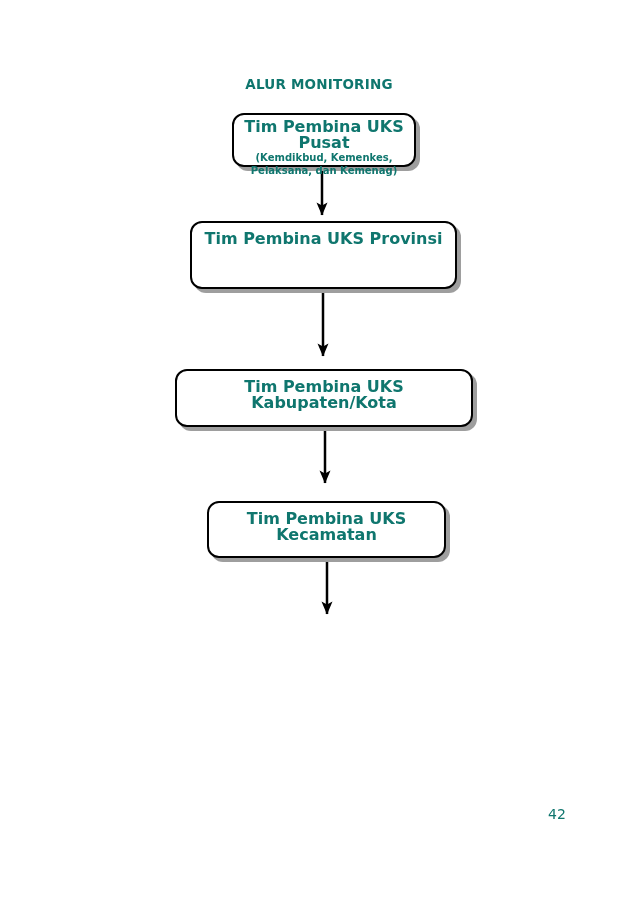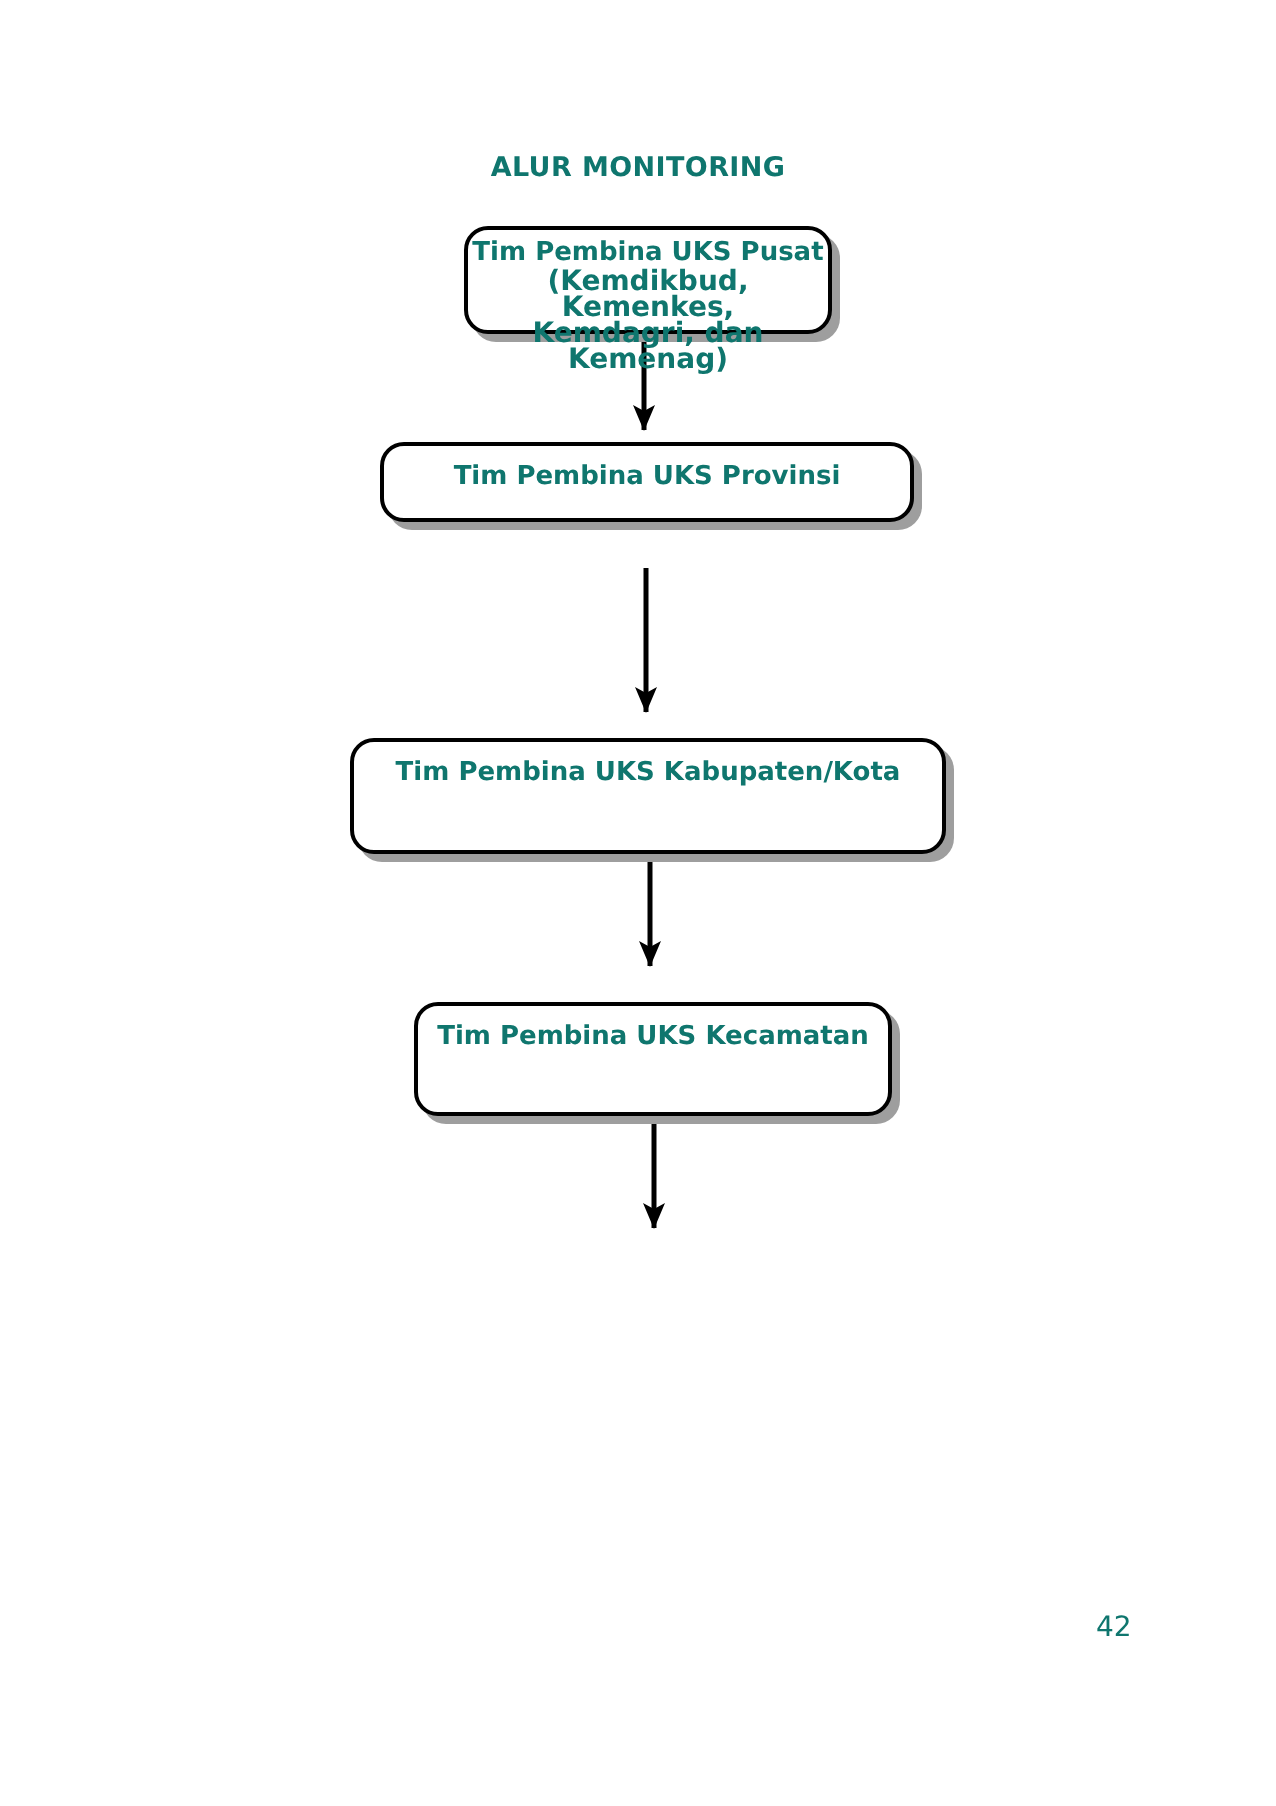--- a/index.html
+++ b/index.html
@@ -44,7 +44,7 @@
     padding-top: 8px;
   }
   .node-title {
-    font-size: 13px;
+    font-size: 16px;
     font-weight: bold;
     line-height: 16px;
   }

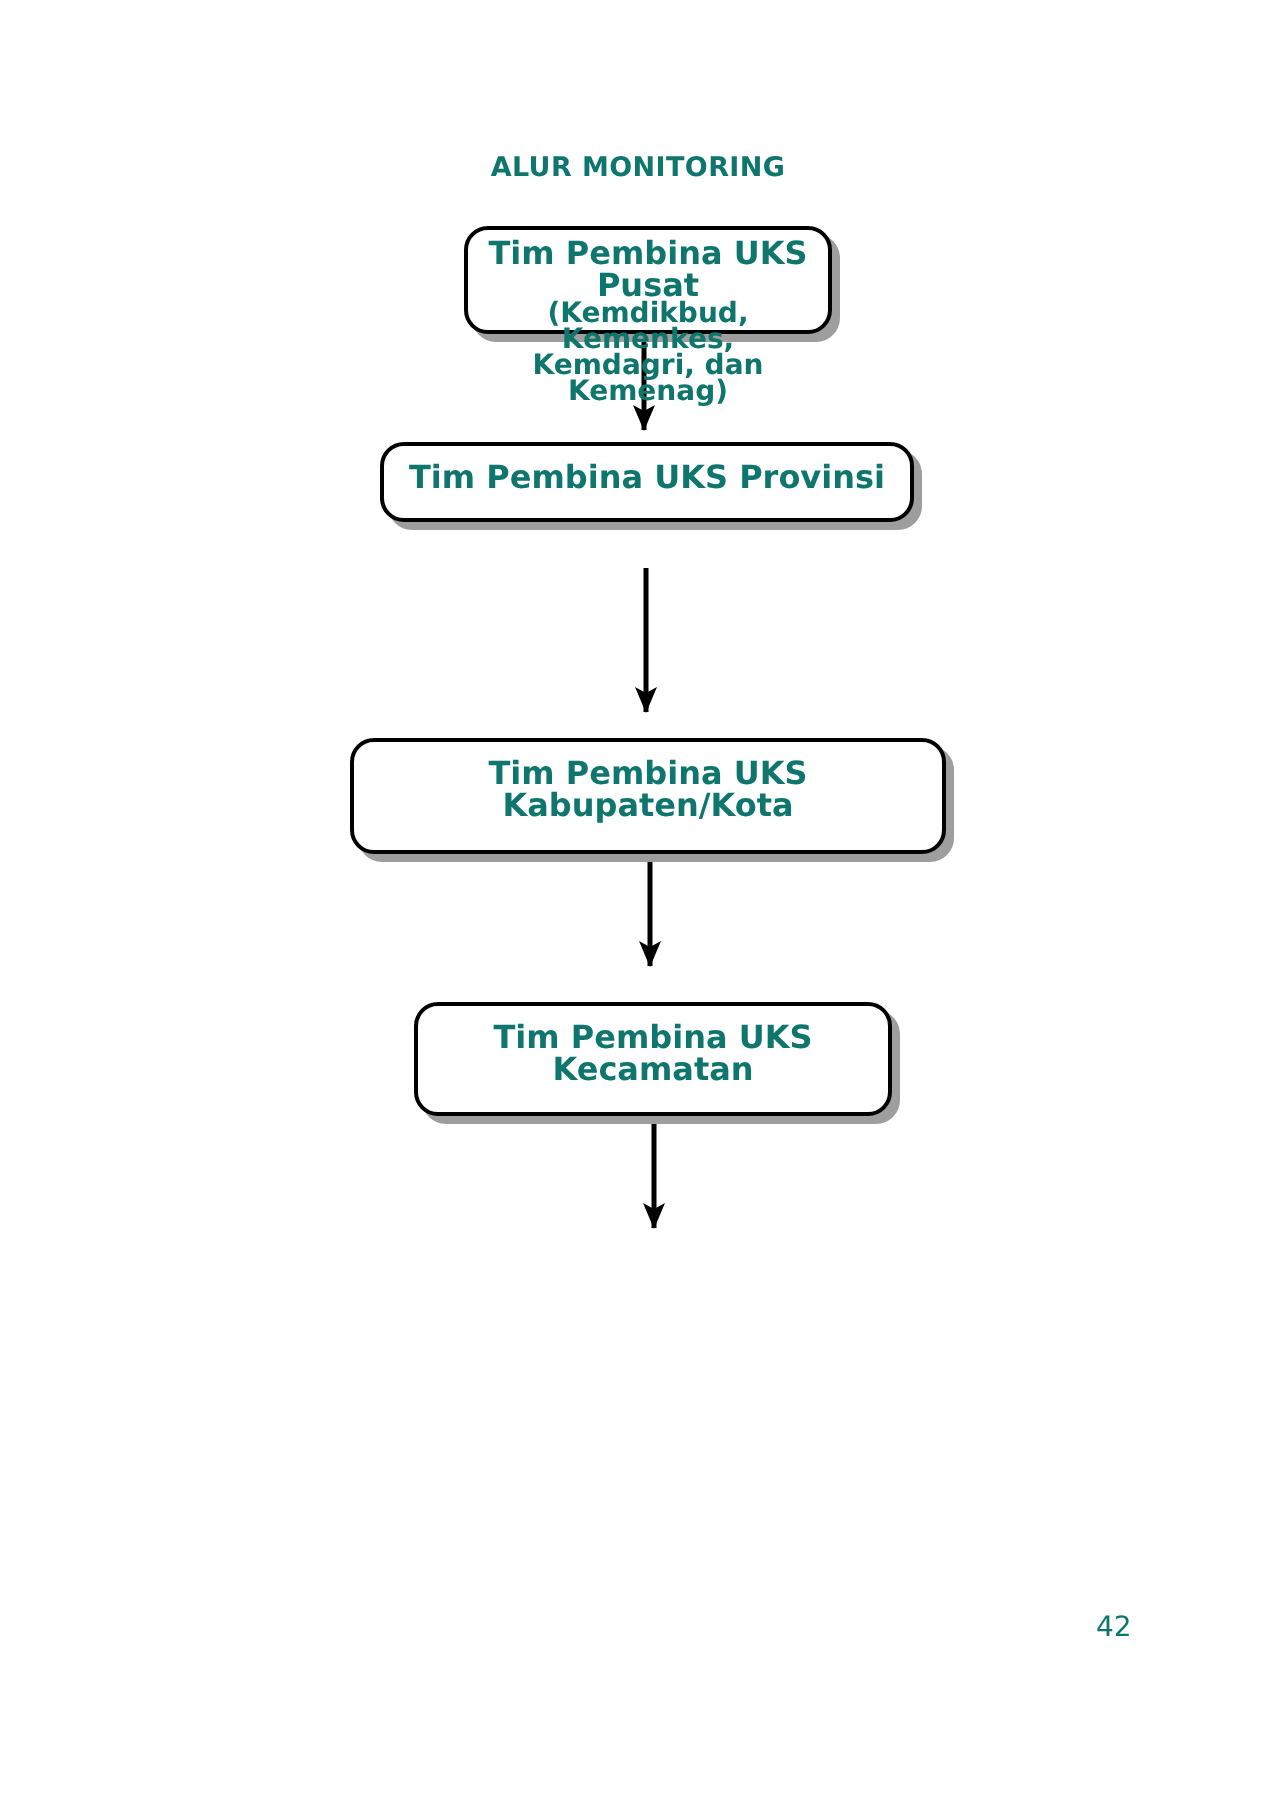--- a/index.html
+++ b/index.html
@@ -49,7 +49,7 @@
     line-height: 16px;
   }
   .node-sub {
-    font-size: 14px;
+    font-size: 10px;
     font-weight: bold;
     line-height: 13px;
   }

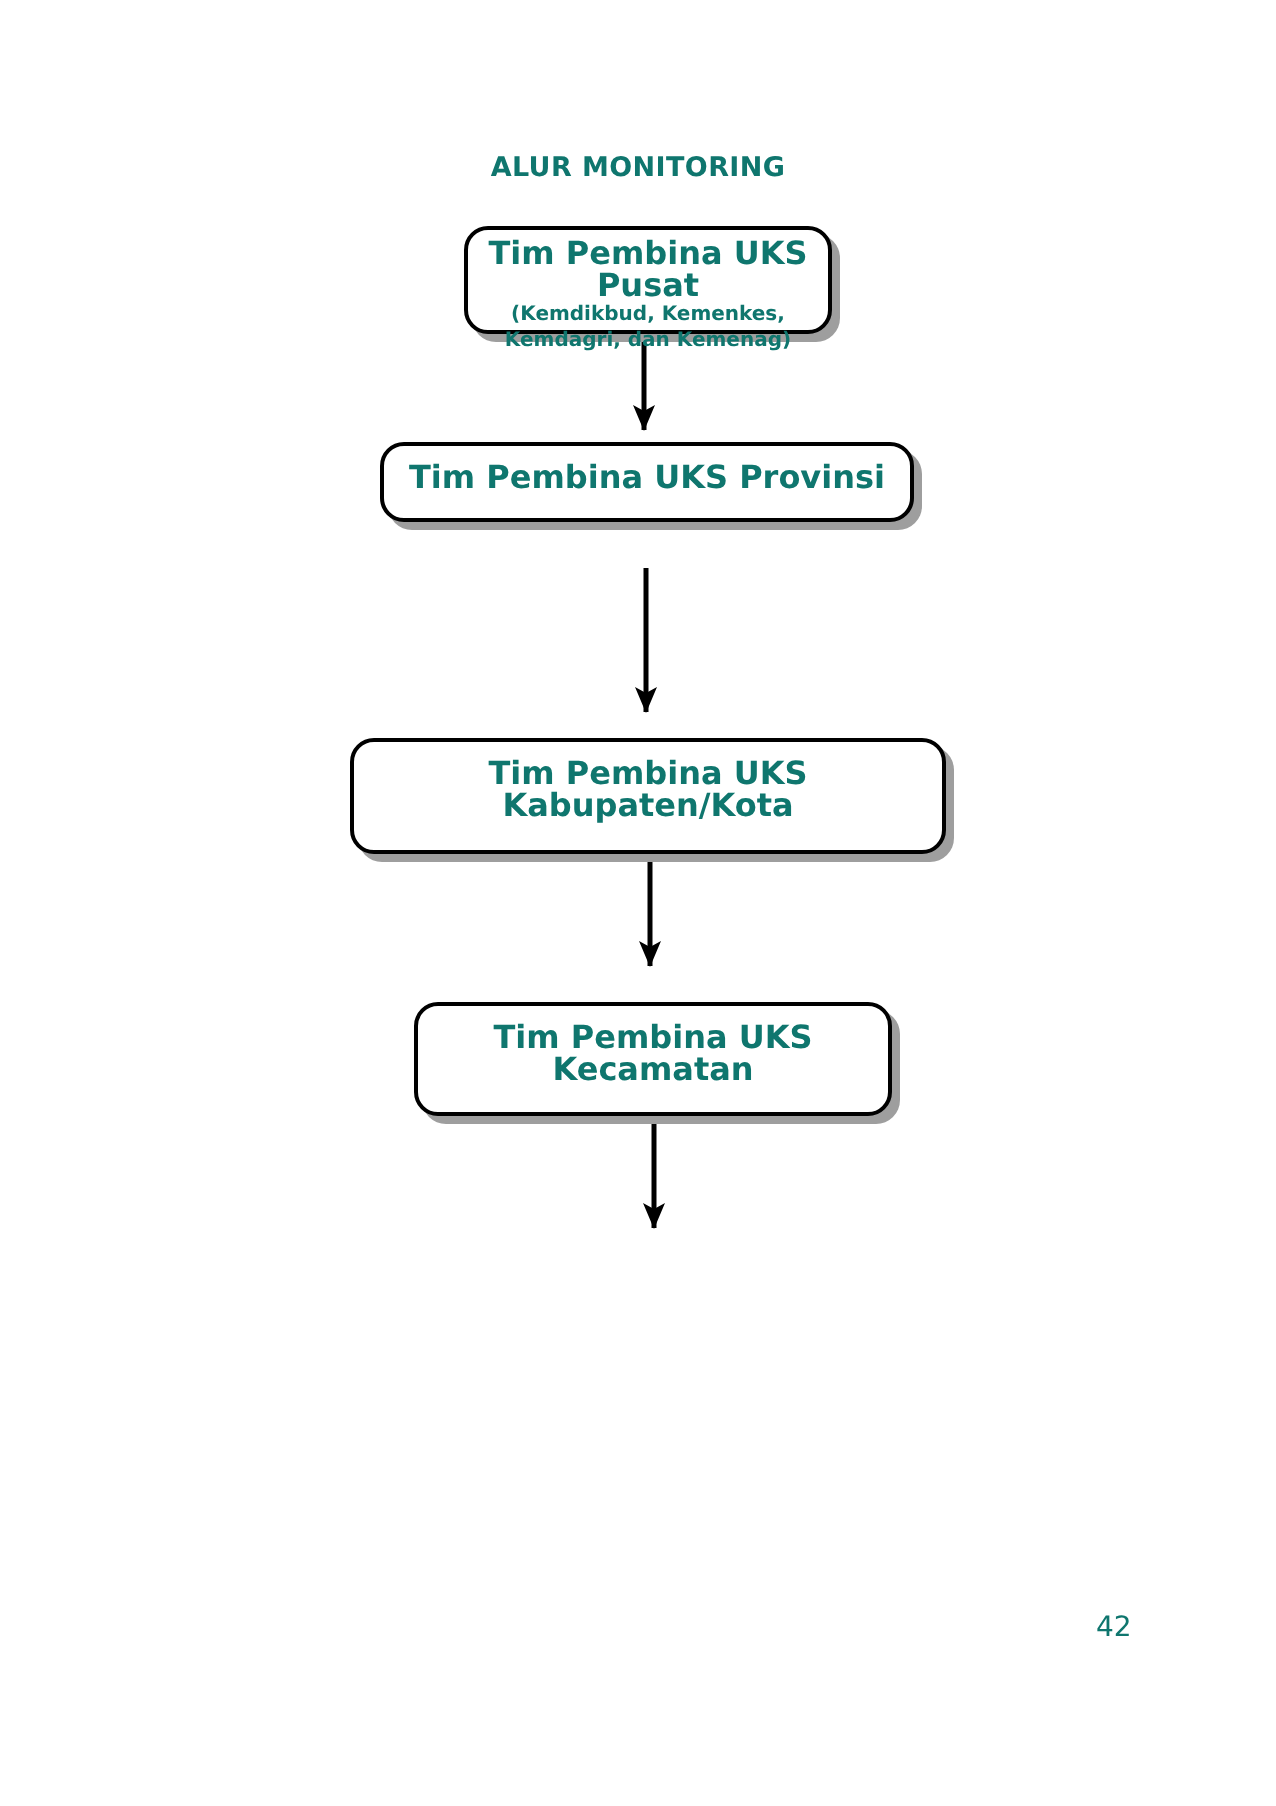--- a/index.html
+++ b/index.html
@@ -91,7 +91,7 @@
     <div class="node-title">Tim Pembina UKS Pusat</div>
     <div class="node-sub">
       <span>(Kemdikbud, Kemenkes,</span><br>
-      <span>Kemdagri, dan Kemenag)</span>
+      <span>Pelaksana, dan Kemenag)</span>
     </div>
   </div>
 

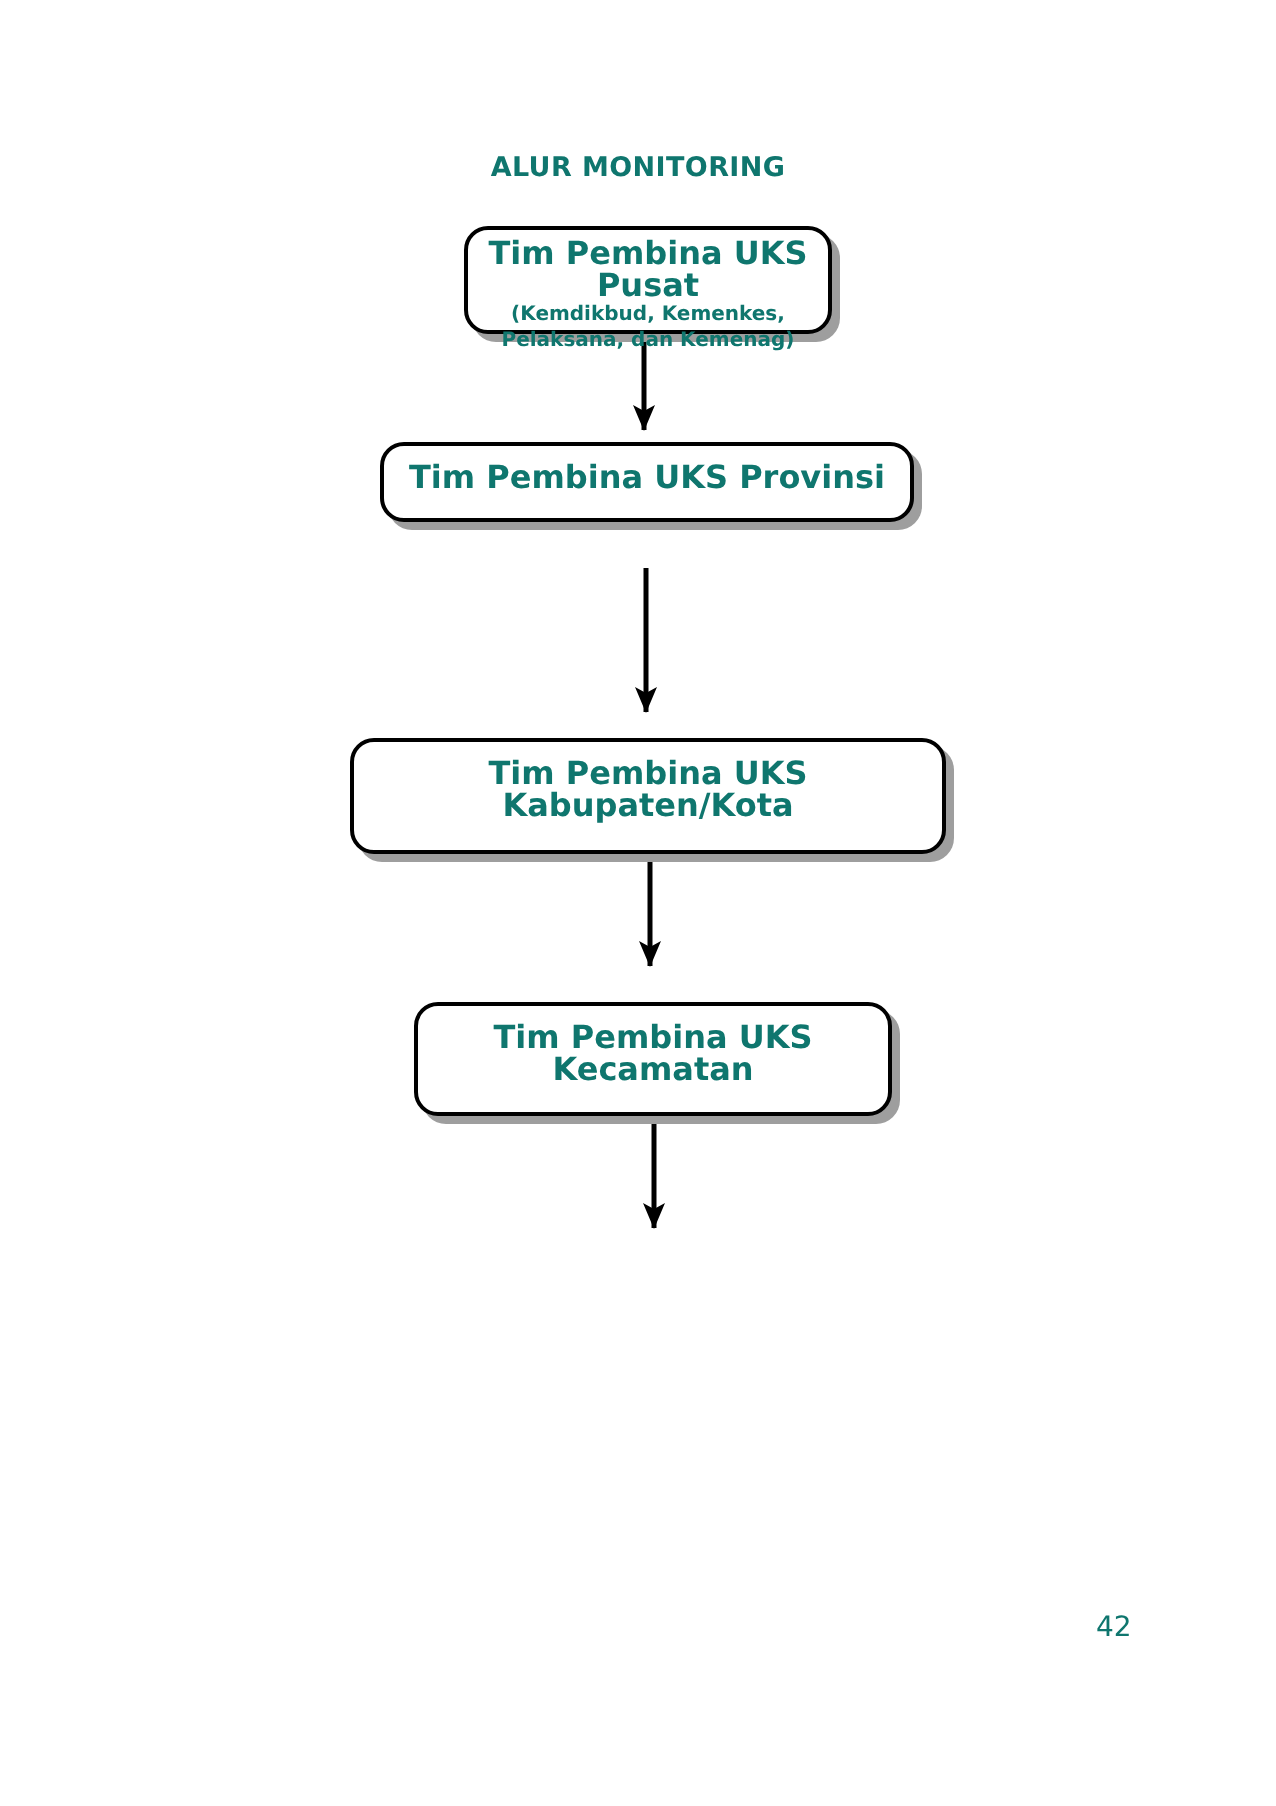--- a/index.html
+++ b/index.html
@@ -54,7 +54,7 @@
     line-height: 13px;
   }
   .node-1 { left: 232px; top: 113px; width: 184px; height: 54px; padding-top: 4px; }
-  .node-2 { left: 190px; top: 221px; width: 267px; height: 40px; text-align: center; }
+  .node-2 { left: 190px; top: 221px; width: 267px; height: 68px; text-align: center; }
   .node-3 { left: 175px; top: 369px; width: 298px; height: 58px; }
   .node-4 { left: 207px; top: 501px; width: 239px; height: 57px; }
   .node-5 { left: 143px; top: 636px; width: 367px; height: 97px; padding-top: 7px; }

